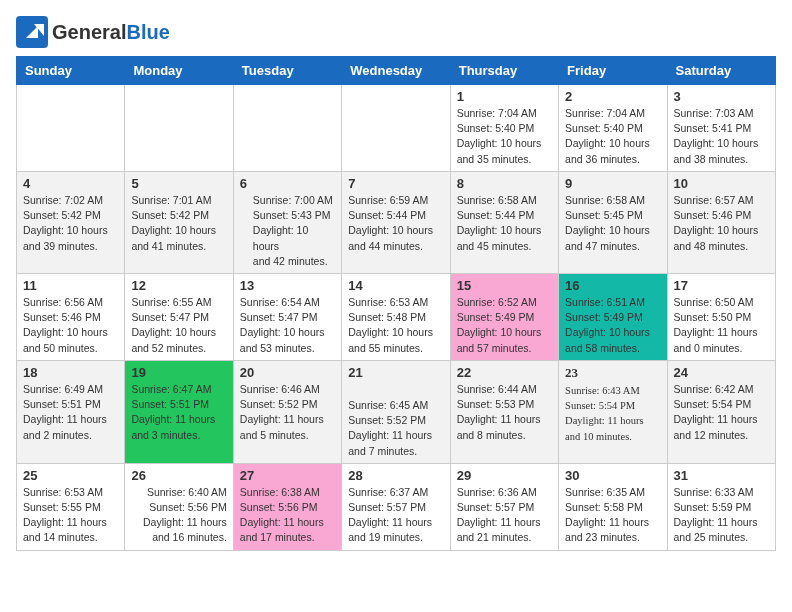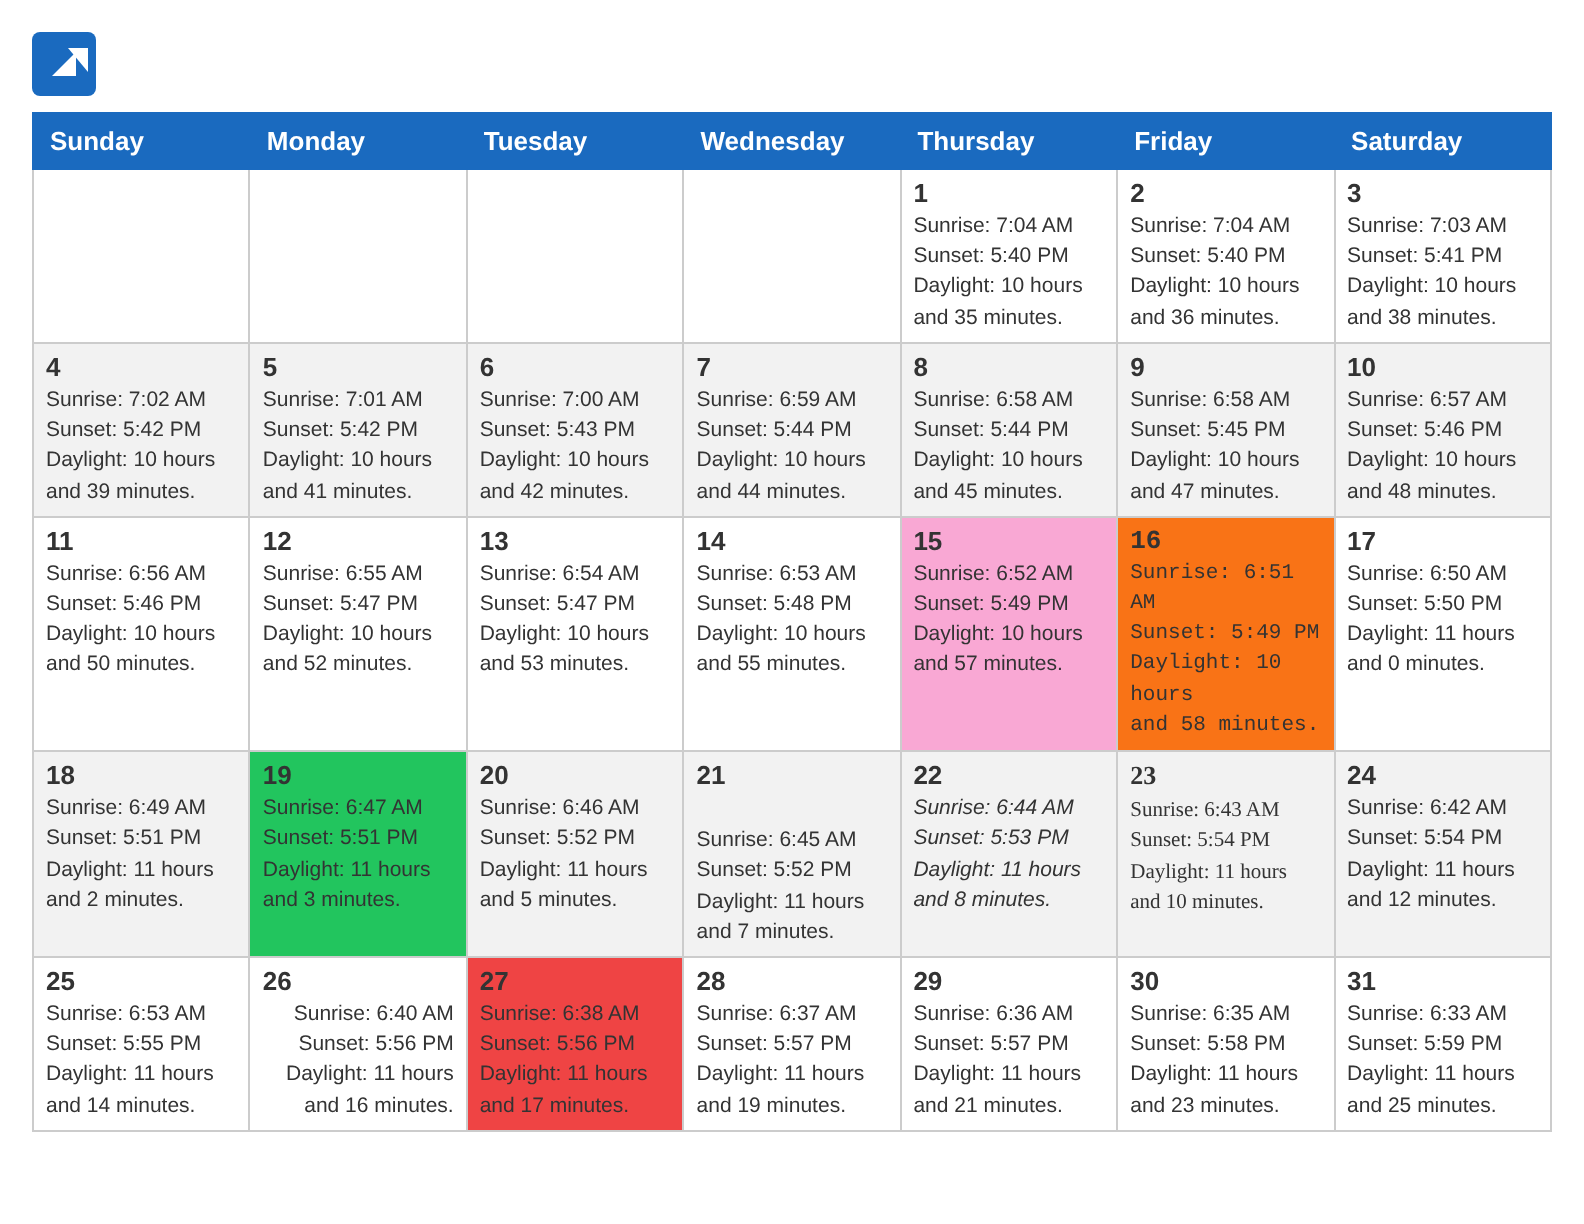--- a/index.html
+++ b/index.html
@@ -95,6 +95,9 @@
         <polygon points="10,22 22,10 22,22" fill="white"></polygon>
         <polygon points="18,8 28,8 28,20" fill="white"></polygon>
       </svg>
+      <div>
+        <span style="font-size:20px;font-weight:bold;color:#333;">General</span><span style="font-size:20px;font-weight:bold;color:#1a6abf;">Blue</span>
+      </div>
     </div>
   </div>
   <div class="title-section">

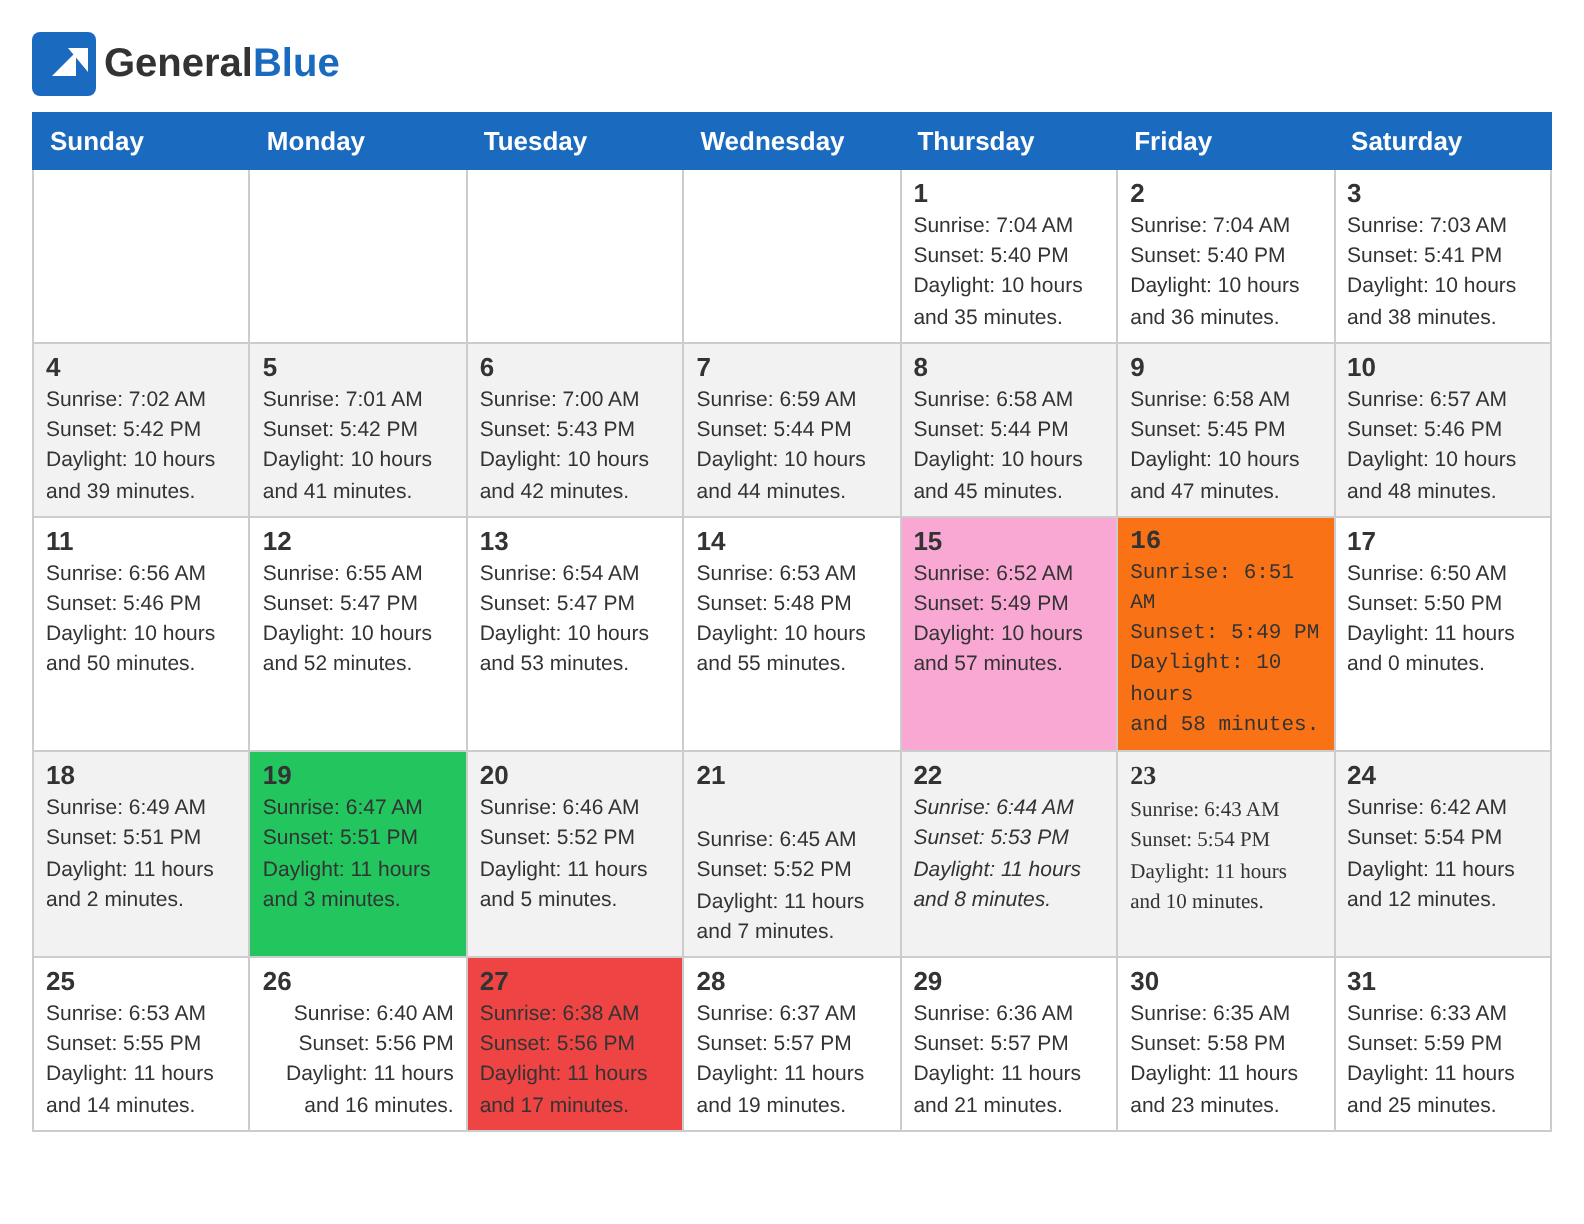--- a/index.html
+++ b/index.html
@@ -163,7 +163,7 @@
         </td>
         <td style="background: rgb(242, 242, 242);">
           <div class="day-number">6</div>
-          <div class="day-info" style="white-space: pre-line;">Sunrise: 7:00 AM
+          <div class="day-info" style="white-space: pre-line; margin-left: 13px;">Sunrise: 7:00 AM
 Sunset: 5:43 PM
 Daylight: 10 hours
 and 42 minutes.</div>

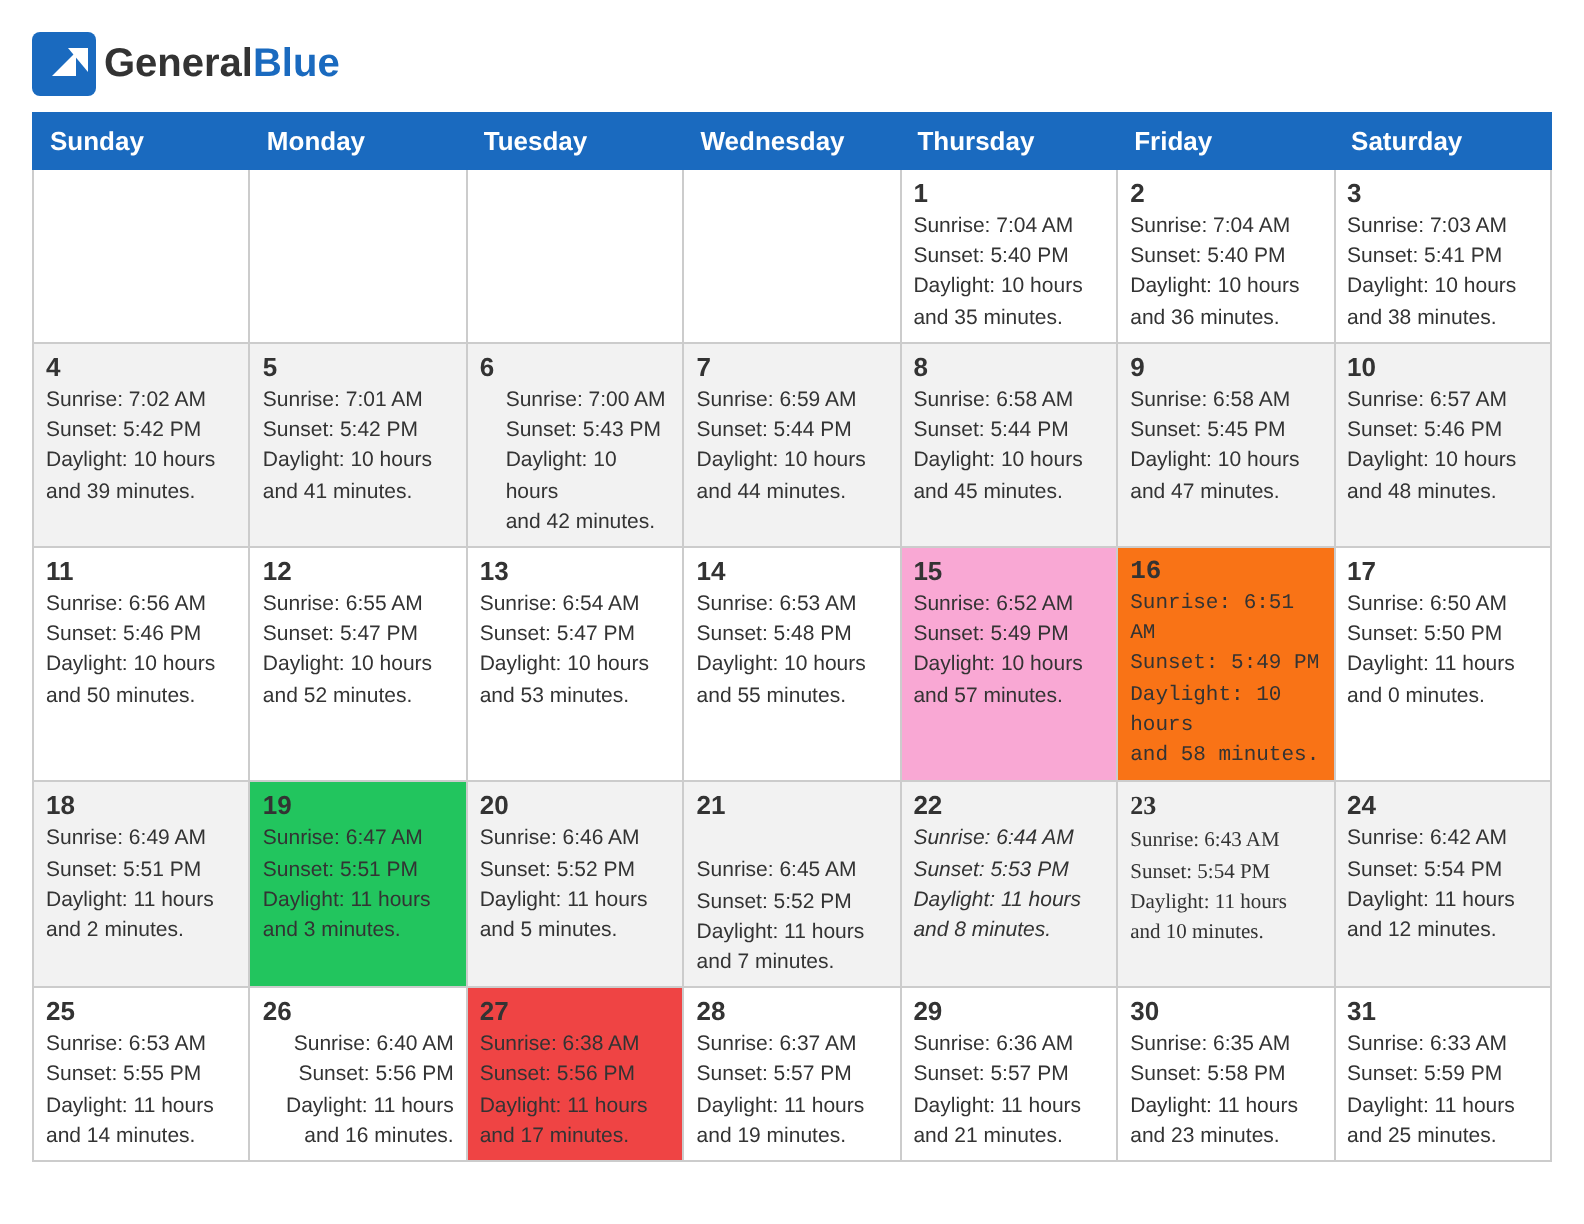--- a/index.html
+++ b/index.html
@@ -233,7 +233,7 @@
 Daylight: 10 hours
 and 57 minutes.</div>
         </td>
-        <td style="background: #f97316; font-family: Liberation Mono, monospace;">
+        <td style="background: #14b8a6;">
           <div class="day-number">16</div>
           <div class="day-info" style="white-space: pre-line;">Sunrise: 6:51 AM
 Sunset: 5:49 PM

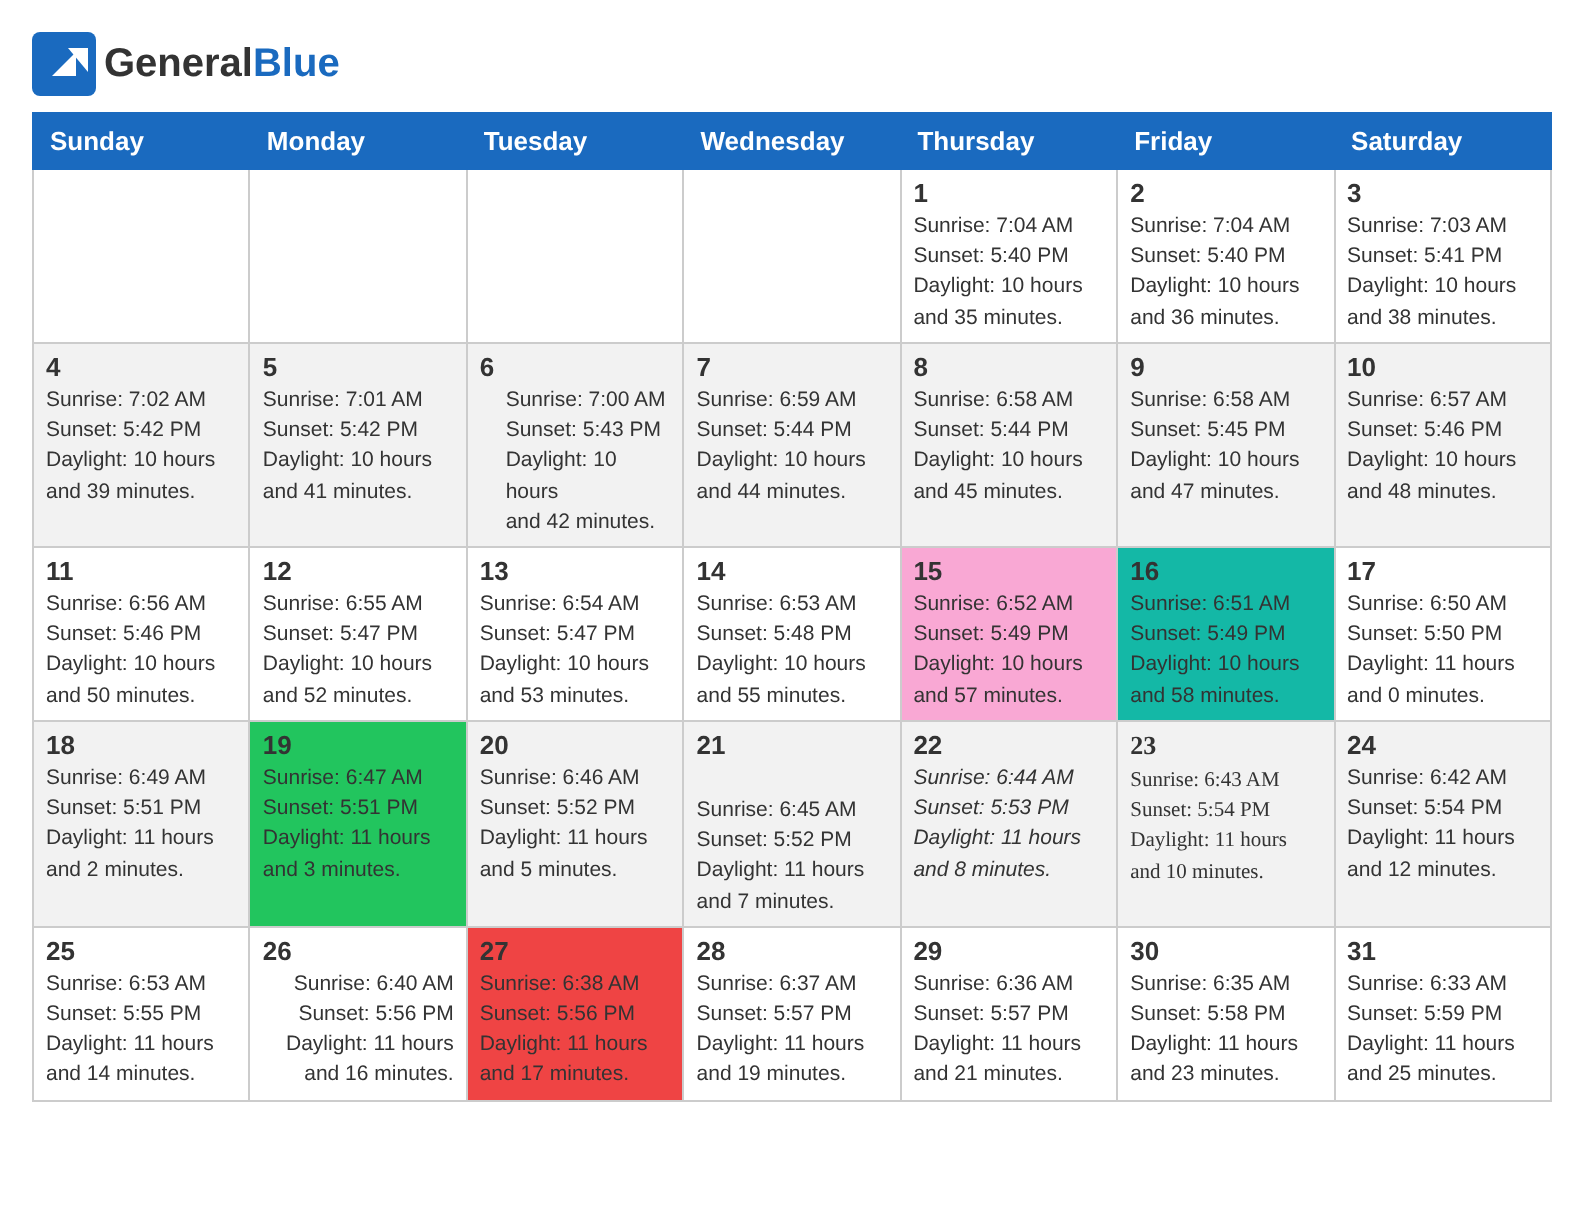--- a/index.html
+++ b/index.html
@@ -279,7 +279,7 @@
         </td>
         <td style="background: rgb(242, 242, 242);">
           <div class="day-number">22</div>
-          <div class="day-info" style="white-space: pre-line; font-style: italic;">Sunrise: 6:44 AM
+          <div class="day-info" style="white-space: pre-line;">Sunrise: 6:44 AM
 Sunset: 5:53 PM
 Daylight: 11 hours
 and 8 minutes.</div>

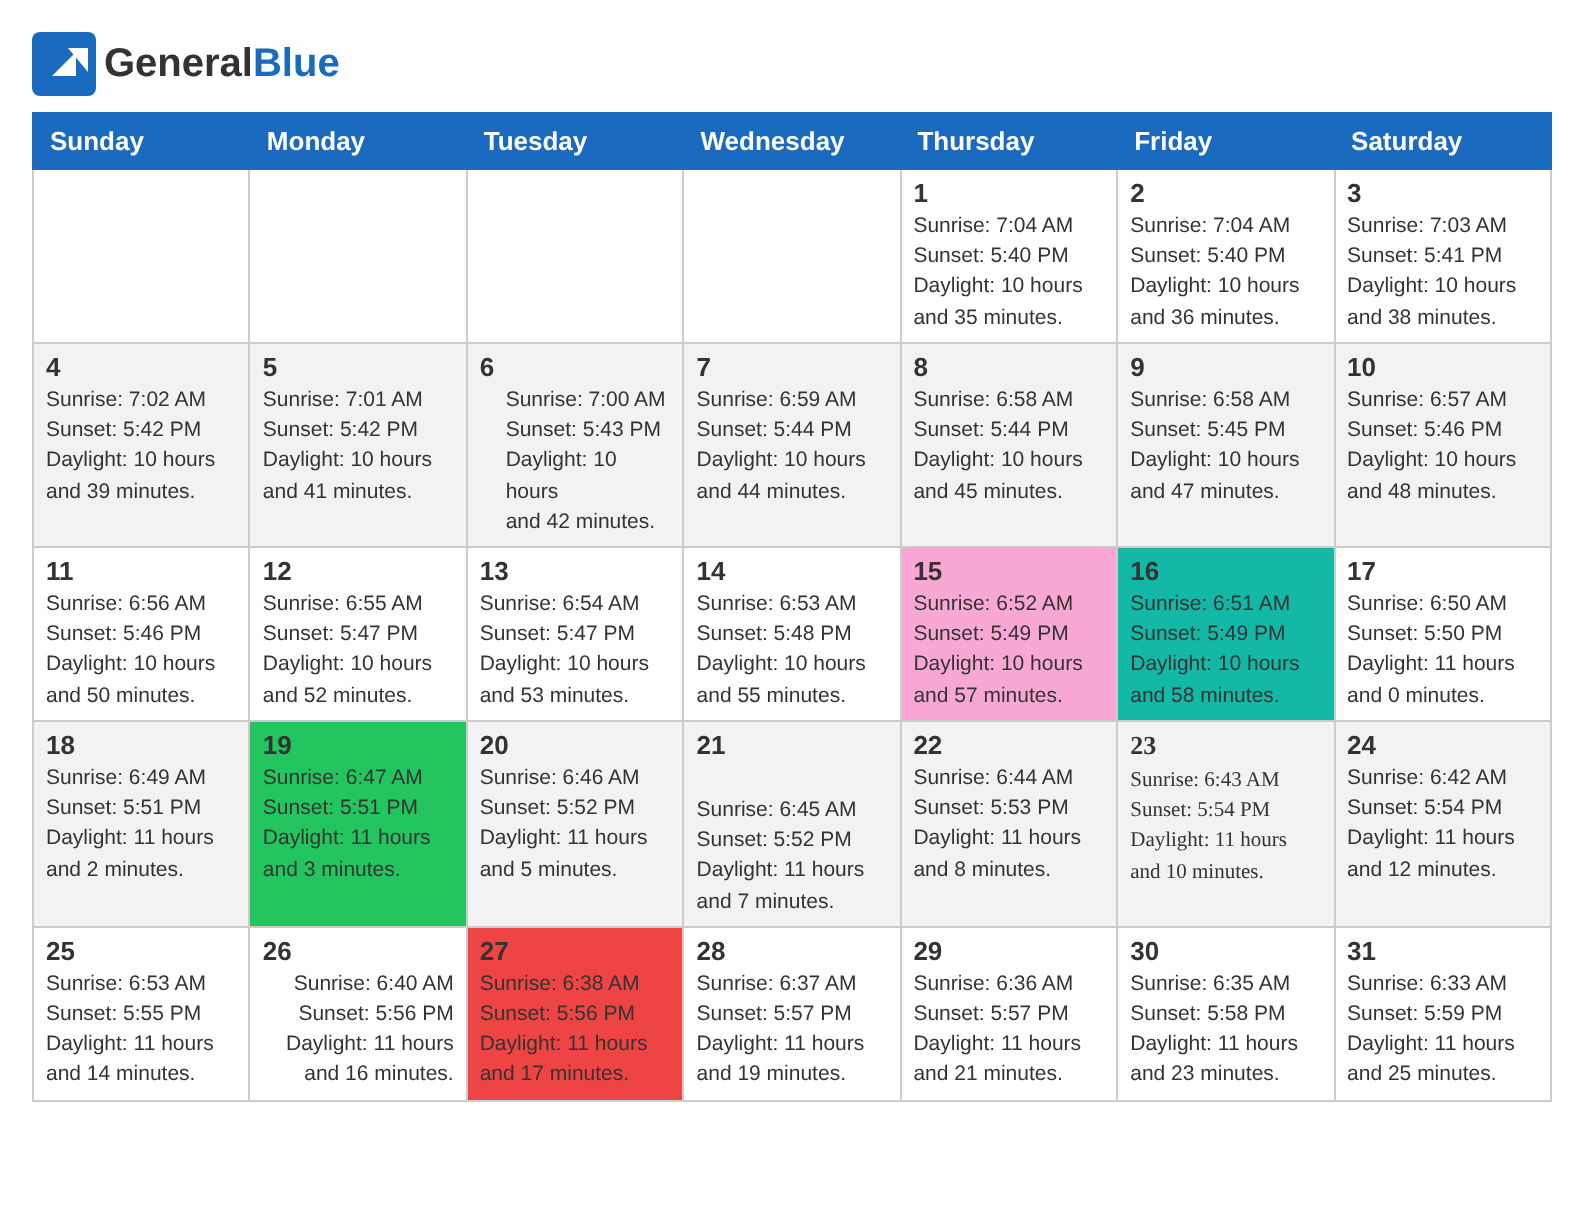--- a/index.html
+++ b/index.html
@@ -314,7 +314,7 @@
 Daylight: 11 hours
 and 16 minutes.</div>
         </td>
-        <td style="background: #ef4444;">
+        <td style="background: #f9a8d4;">
           <div class="day-number">27</div>
           <div class="day-info" style="white-space: pre-line;">Sunrise: 6:38 AM
 Sunset: 5:56 PM

